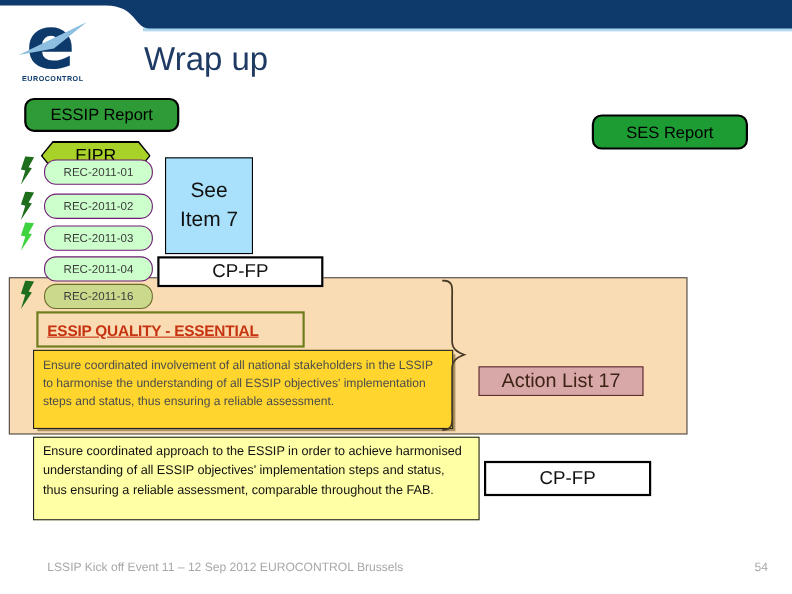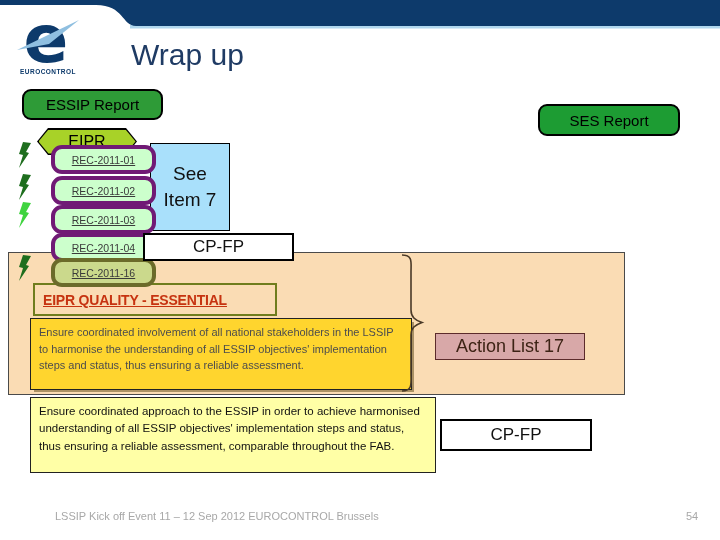--- a/index.html
+++ b/index.html
@@ -35,9 +35,9 @@
 
   
   .pill{
-    position:absolute;left:51px;width:97px;height:21px;border-radius:11px;
-    background:#CCFFCC;border:4px solid #701a75;display:flex;align-items:center;justify-content:center;
-    font-size:10.5px;color:#3b3b3b;z-index:3;text-decoration:underline;
+    position:absolute;left:40px;width:97px;height:21px;border-radius:11px;
+    background:#CCFFCC;border:1px solid #701a75;display:flex;align-items:center;justify-content:center;
+    font-size:10.5px;color:#3b3b3b;z-index:3;
   }
   .pill.olive{background:#CBD98C;border-color:#6b6b2a;}
   .bolt{position:absolute;left:15px;width:18px;height:26px;z-index:3;}

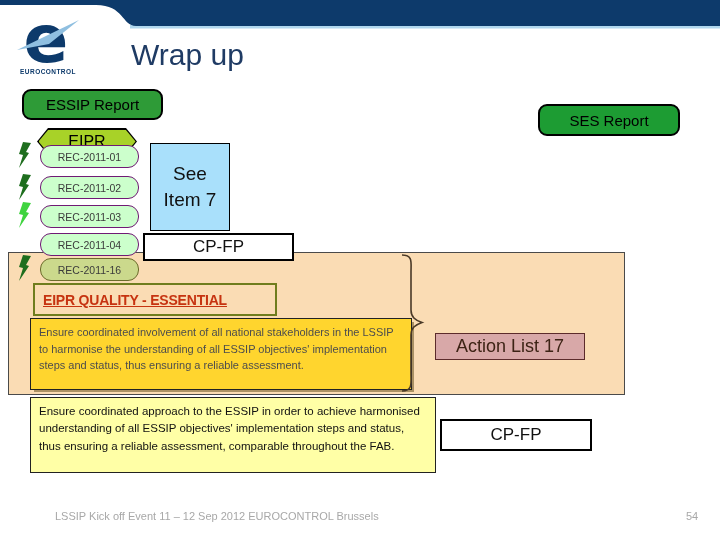--- a/index.html
+++ b/index.html
@@ -161,7 +161,7 @@
   <div class="tan"></div>
 
   <div class="dq-box">
-    <span class="dq-text">EIPR QUALITY - ESSENTIAL</span>
+    <span class="dq-text">ESSIP QUALITY - ESSENTIAL</span>
   </div>
 
   <div class="gold-box">Ensure coordinated involvement of all national stakeholders in the LSSIP to harmonise the understanding of all ESSIP objectives' implementation steps and status, thus ensuring a reliable assessment.</div>

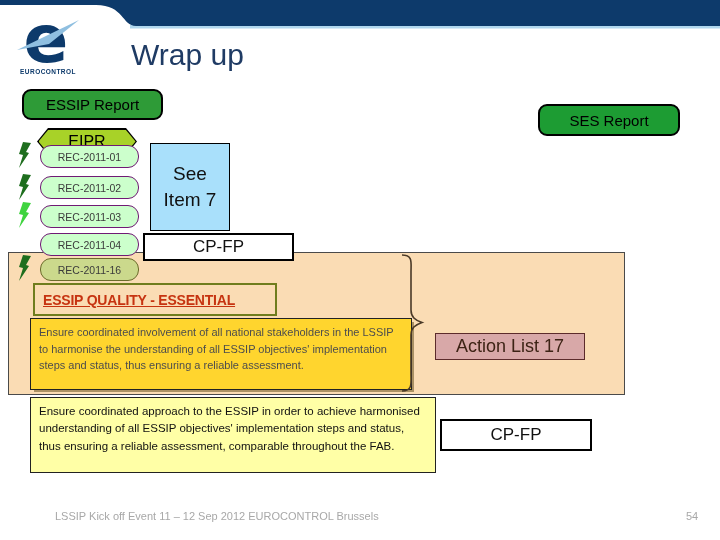--- a/index.html
+++ b/index.html
@@ -83,7 +83,7 @@
     font-size:18px;color:#3D2315;z-index:2;margin-left:10px;
   }
 
-  .footer-text{position:absolute;left:55px;top:510px;font-size:11px;color:#A8A8A8;z-index:2;}
+  .footer-text{position:absolute;left:43px;top:510px;font-size:11px;color:#A8A8A8;z-index:2;}
   .page-num{position:absolute;left:686px;top:510px;font-size:11px;color:#A8A8A8;z-index:2;}
 </style>
 </head>

